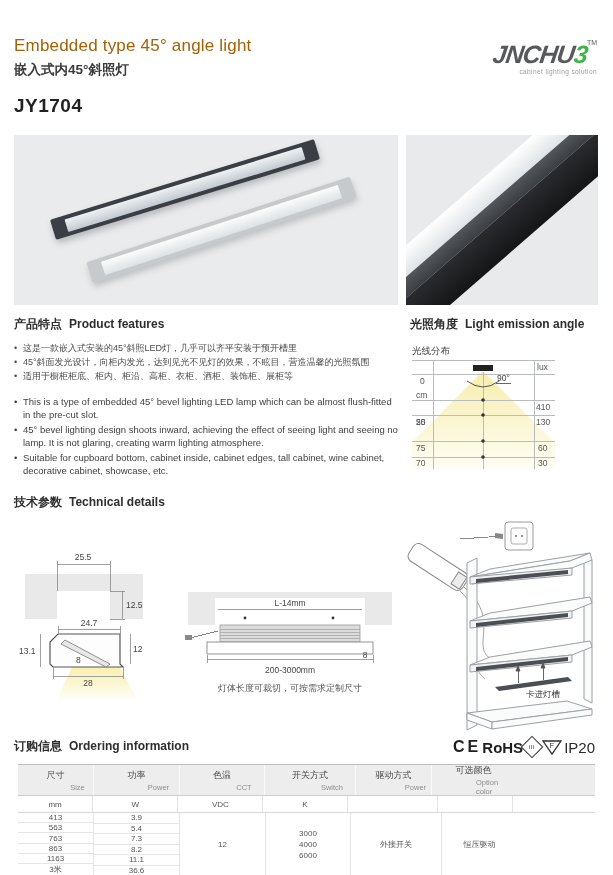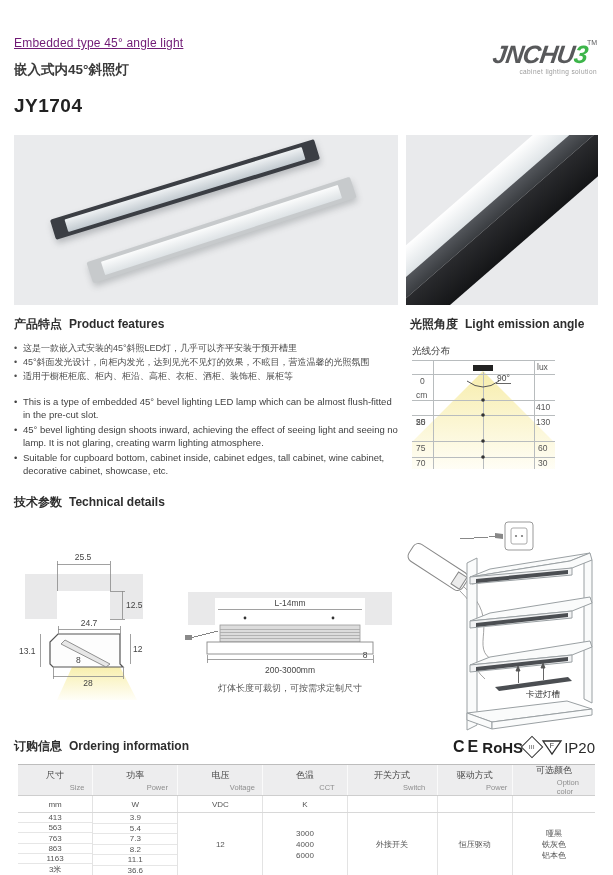--- a/index.html
+++ b/index.html
@@ -8,7 +8,7 @@
   .abs{position:absolute;}
 
   
-  .title-en{left:14px;top:36px;font-size:12px;color:#701a75;letter-spacing:.2px;text-decoration:underline;}
+  .title-en{left:14px;top:36px;font-size:17px;color:#a16207;letter-spacing:.2px;}
   .title-cn{left:14px;top:61px;font-size:13.5px;font-weight:bold;color:#3a3a3a;}
   .model{left:14px;top:95px;font-size:19px;font-weight:bold;color:#222;letter-spacing:.5px;}
   .logo{right:16px;top:42px;text-align:right;line-height:1;}

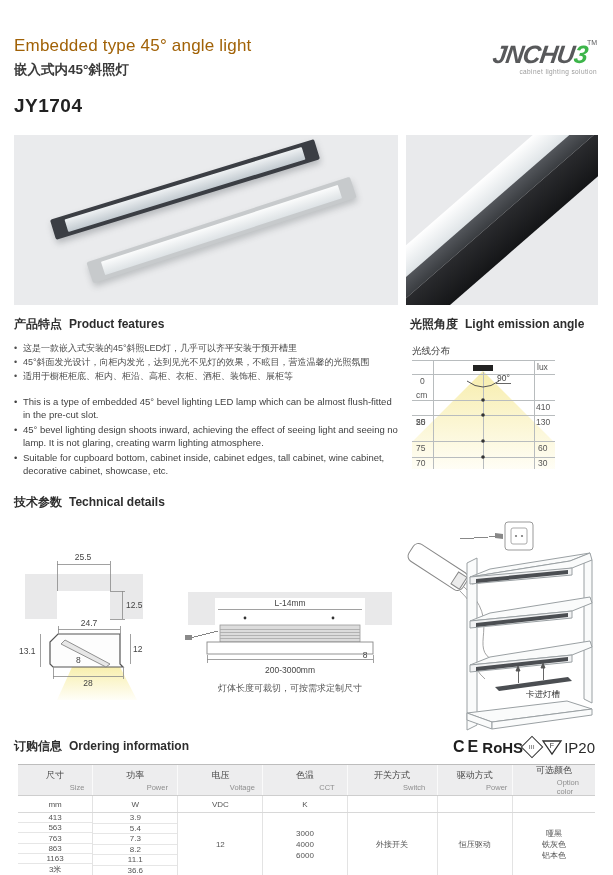--- a/index.html
+++ b/index.html
@@ -348,10 +348,6 @@
         <span class="cn">功率</span>
         <span class="en">Power</span>
       </div>
-    <div class="cell w2">
-        <span class="cn">电压</span>
-        <span class="en">Voltage</span>
-      </div>
     <div class="cell w3">
         <span class="cn">色温</span>
         <span class="en">CCT</span>

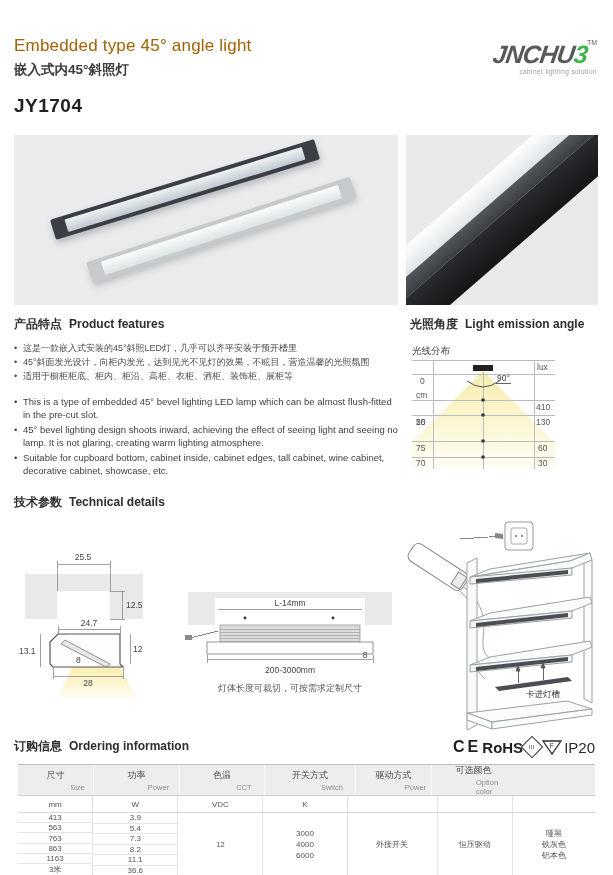--- a/index.html
+++ b/index.html
@@ -405,11 +405,6 @@
     <div class="t-merge w5">
         <span>恒压驱动</span>
       </div>
-    <div class="t-merge w6">
-      <span>哑黑</span>
-        <span>铁灰色</span>
-        <span>铝本色</span>
-    </div>
   </div>
 </div>
 

